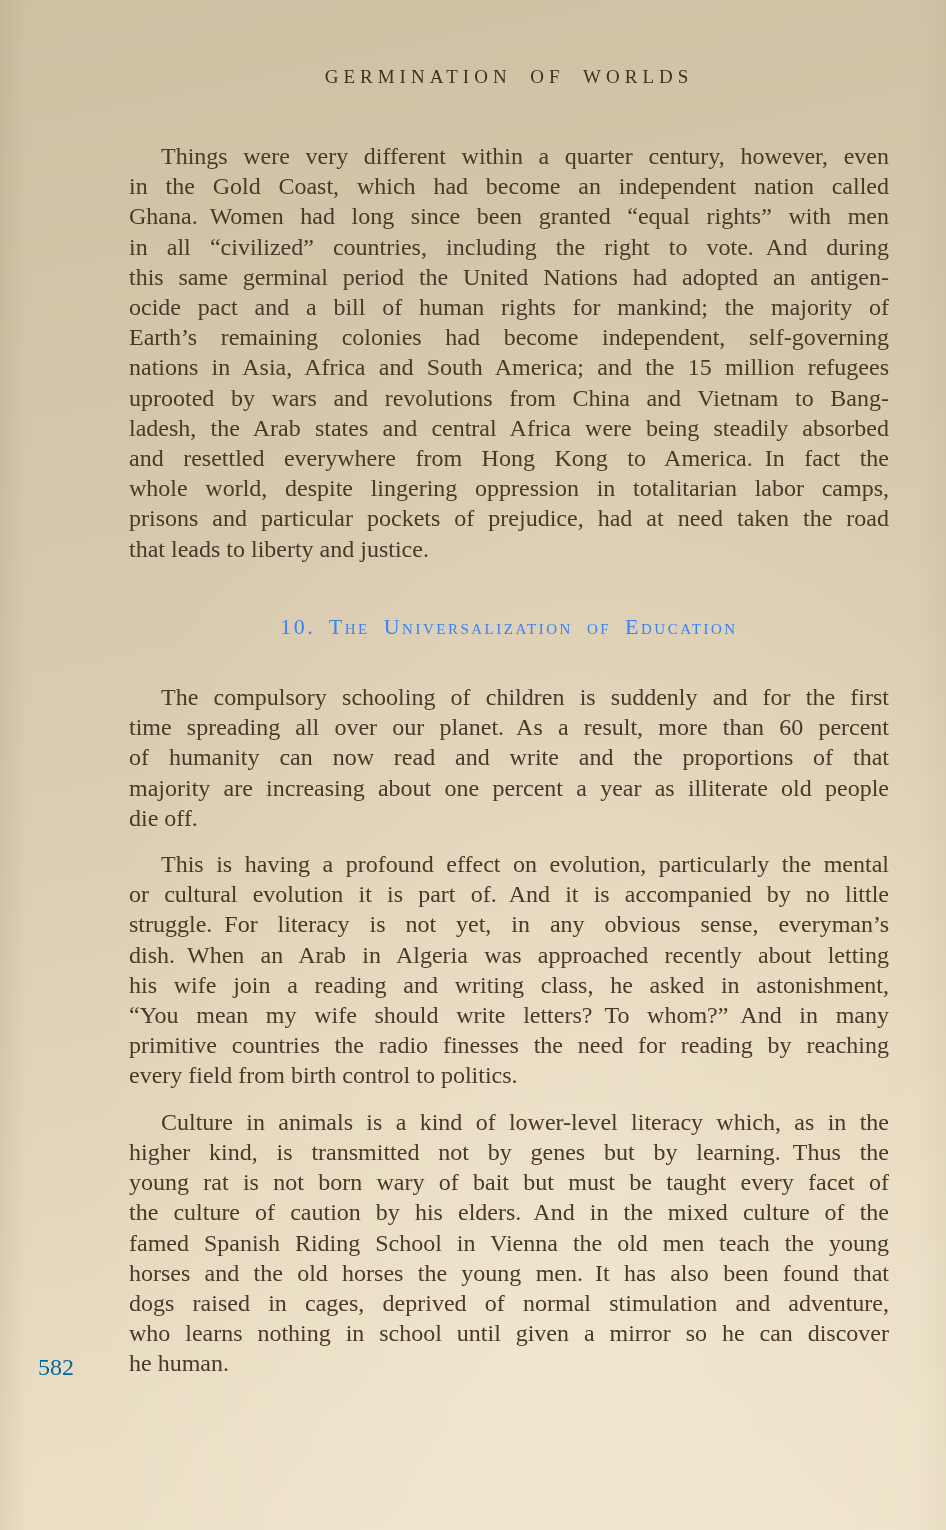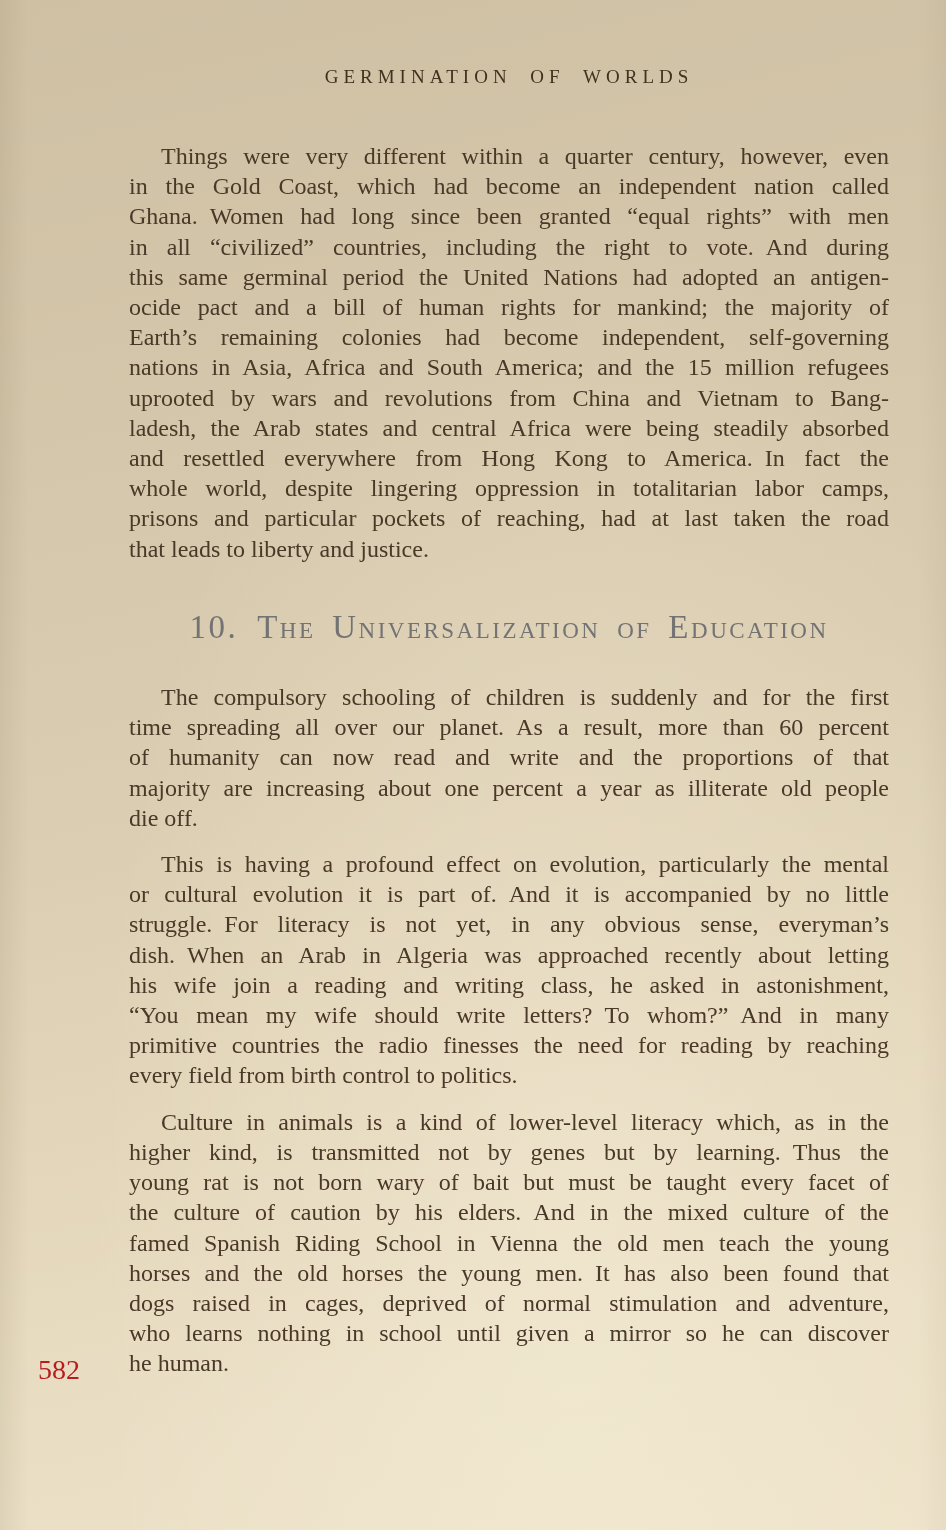--- a/index.html
+++ b/index.html
@@ -81,7 +81,7 @@
         <div class="line">ladesh, the Arab states and central Africa were being steadily absorbed</div>
         <div class="line">and resettled everywhere from Hong Kong to America. In fact the</div>
         <div class="line">whole world, despite lingering oppression in totalitarian labor camps,</div>
-        <div class="line">prisons and particular pockets of reaching, had at last taken the road</div>
+        <div class="line">prisons and particular pockets of prejudice, had at need taken the road</div>
         <div class="line last">that leads to liberty and justice.</div>
       </div>
       <h2 class="section-heading">10. The Universalization of Education</h2>

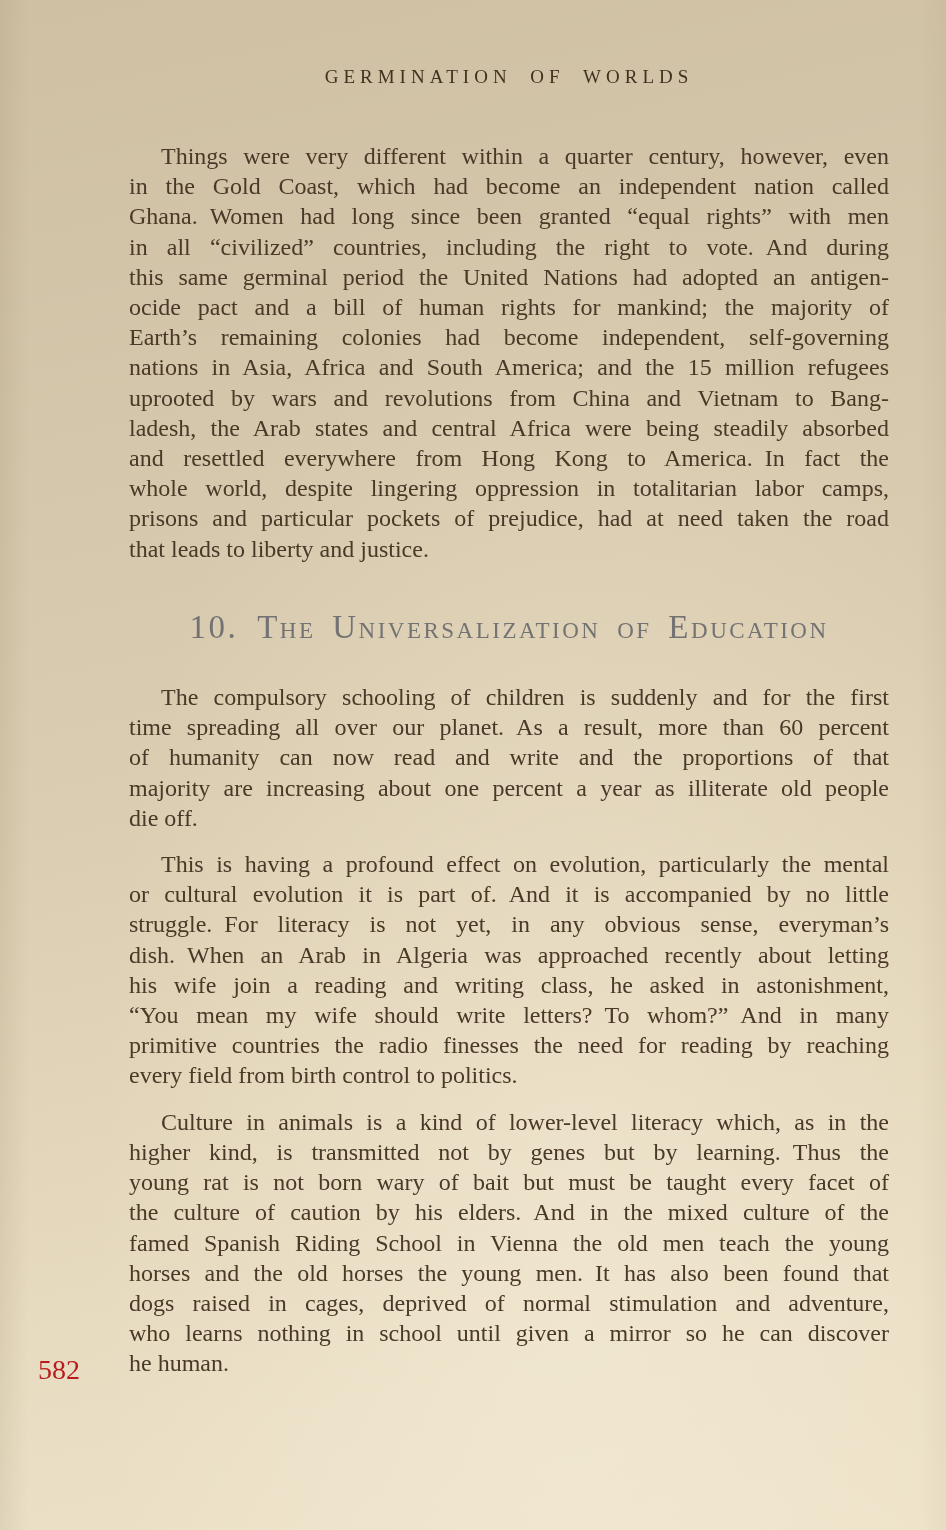--- a/index.html
+++ b/index.html
@@ -47,12 +47,12 @@
   .section-heading {
     margin: 48px 0 40px 0;
     text-align: center;
-    font-size: 33px;
+    font-size: 22px;
     font-weight: normal;
     font-variant: small-caps;
     letter-spacing: 2.5px;
     word-spacing: 6px;
-    color: #737373;
+    color: #3b82f6;
   }
   .page-number {
     position: absolute;

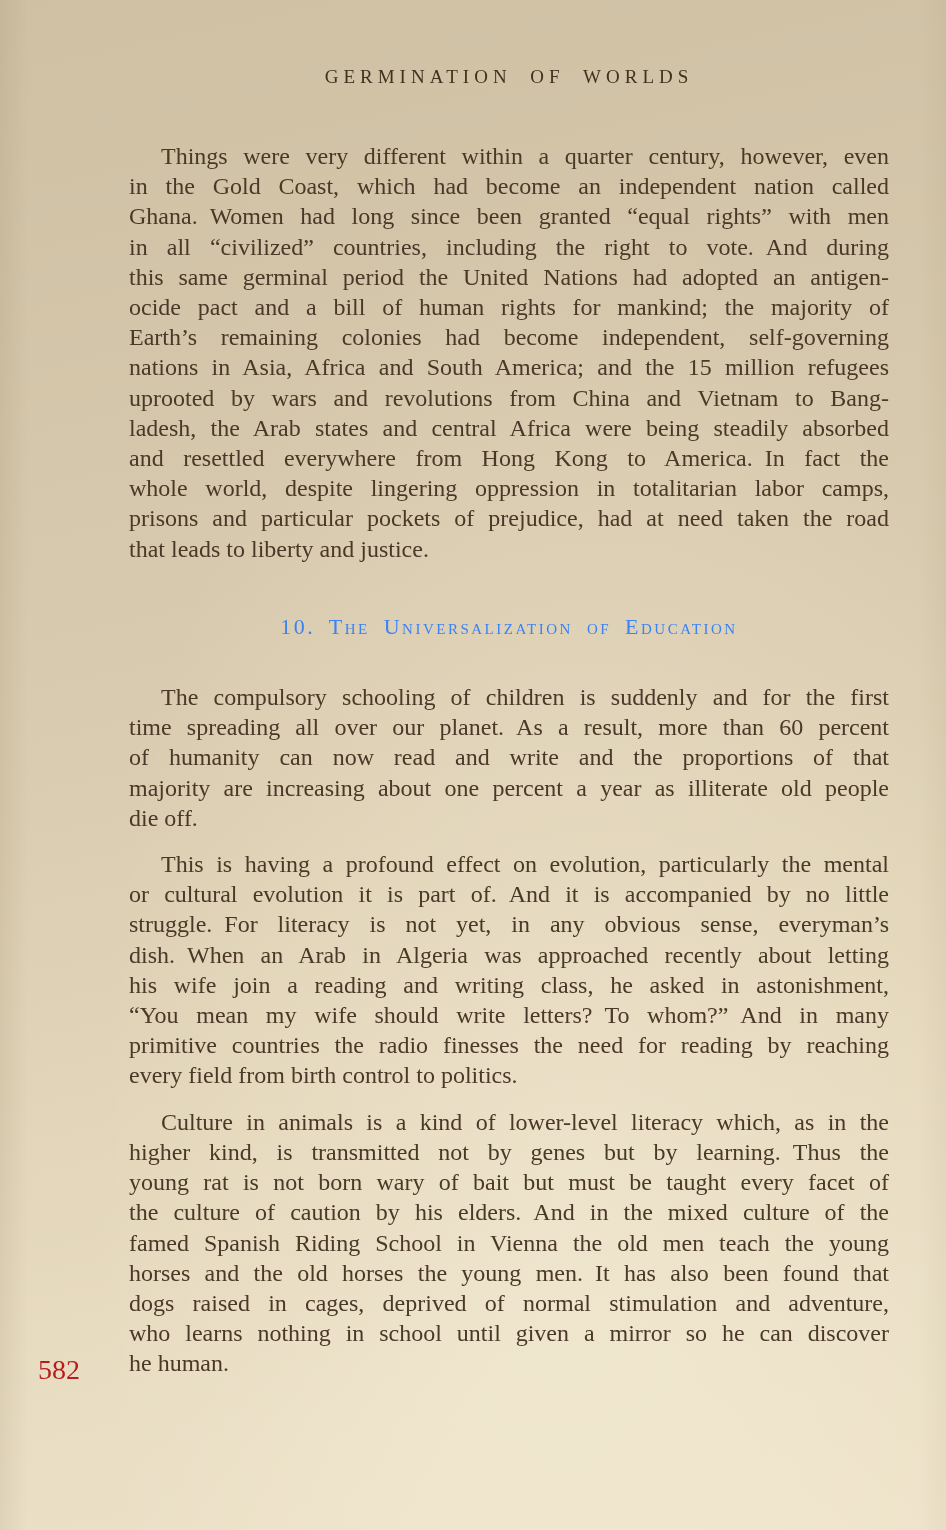--- a/index.html
+++ b/index.html
@@ -57,8 +57,8 @@
   .page-number {
     position: absolute;
     left: 38px; top: 1354px;
-    font-size: 28px;
-    color: #b91c1c;
+    font-size: 24px;
+    color: #0369a1;
   }
 </style>
 </head>

